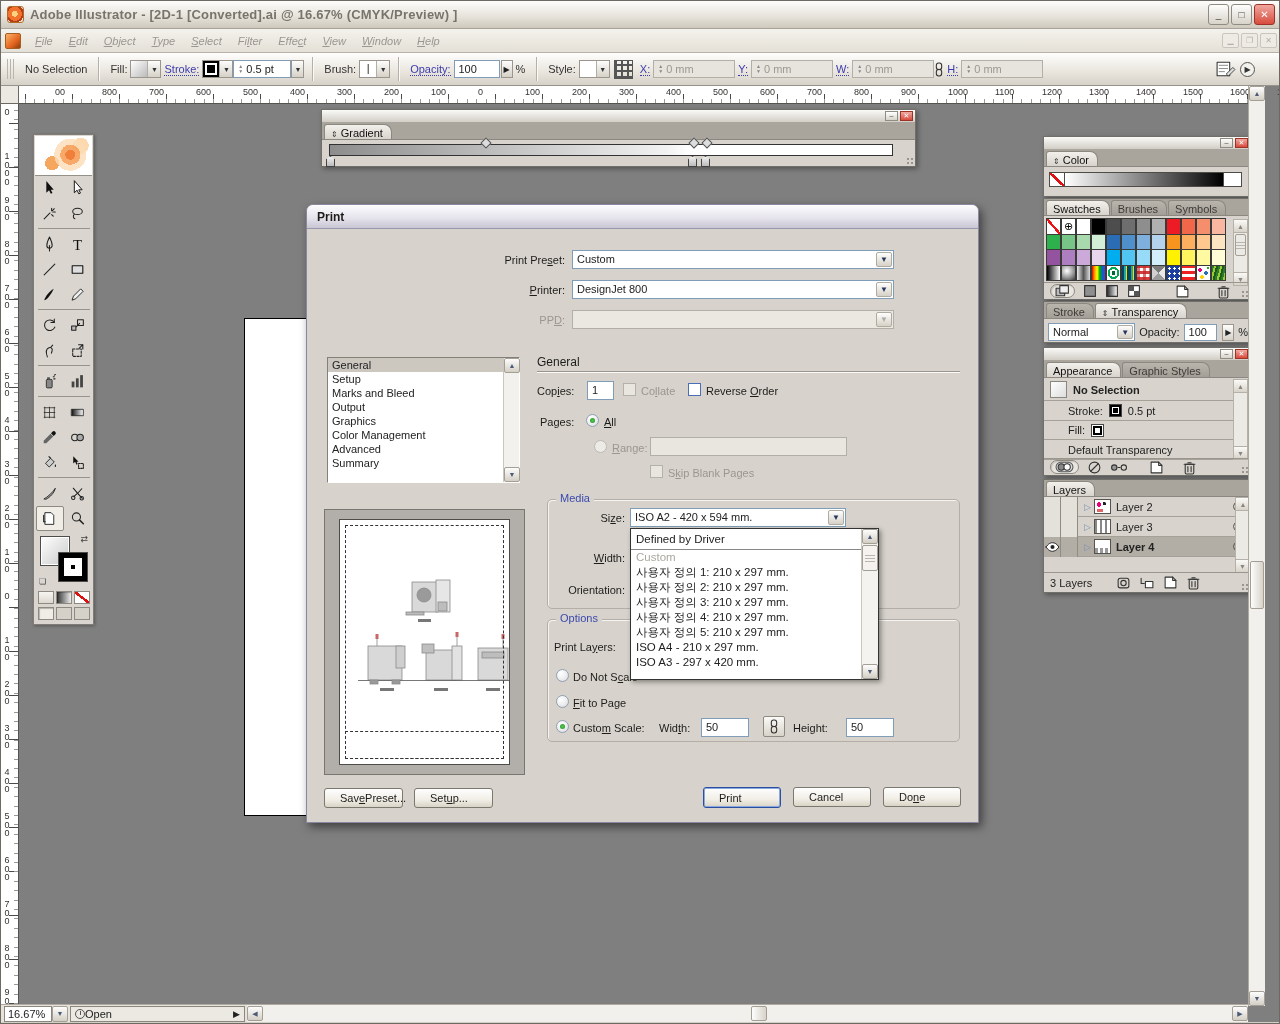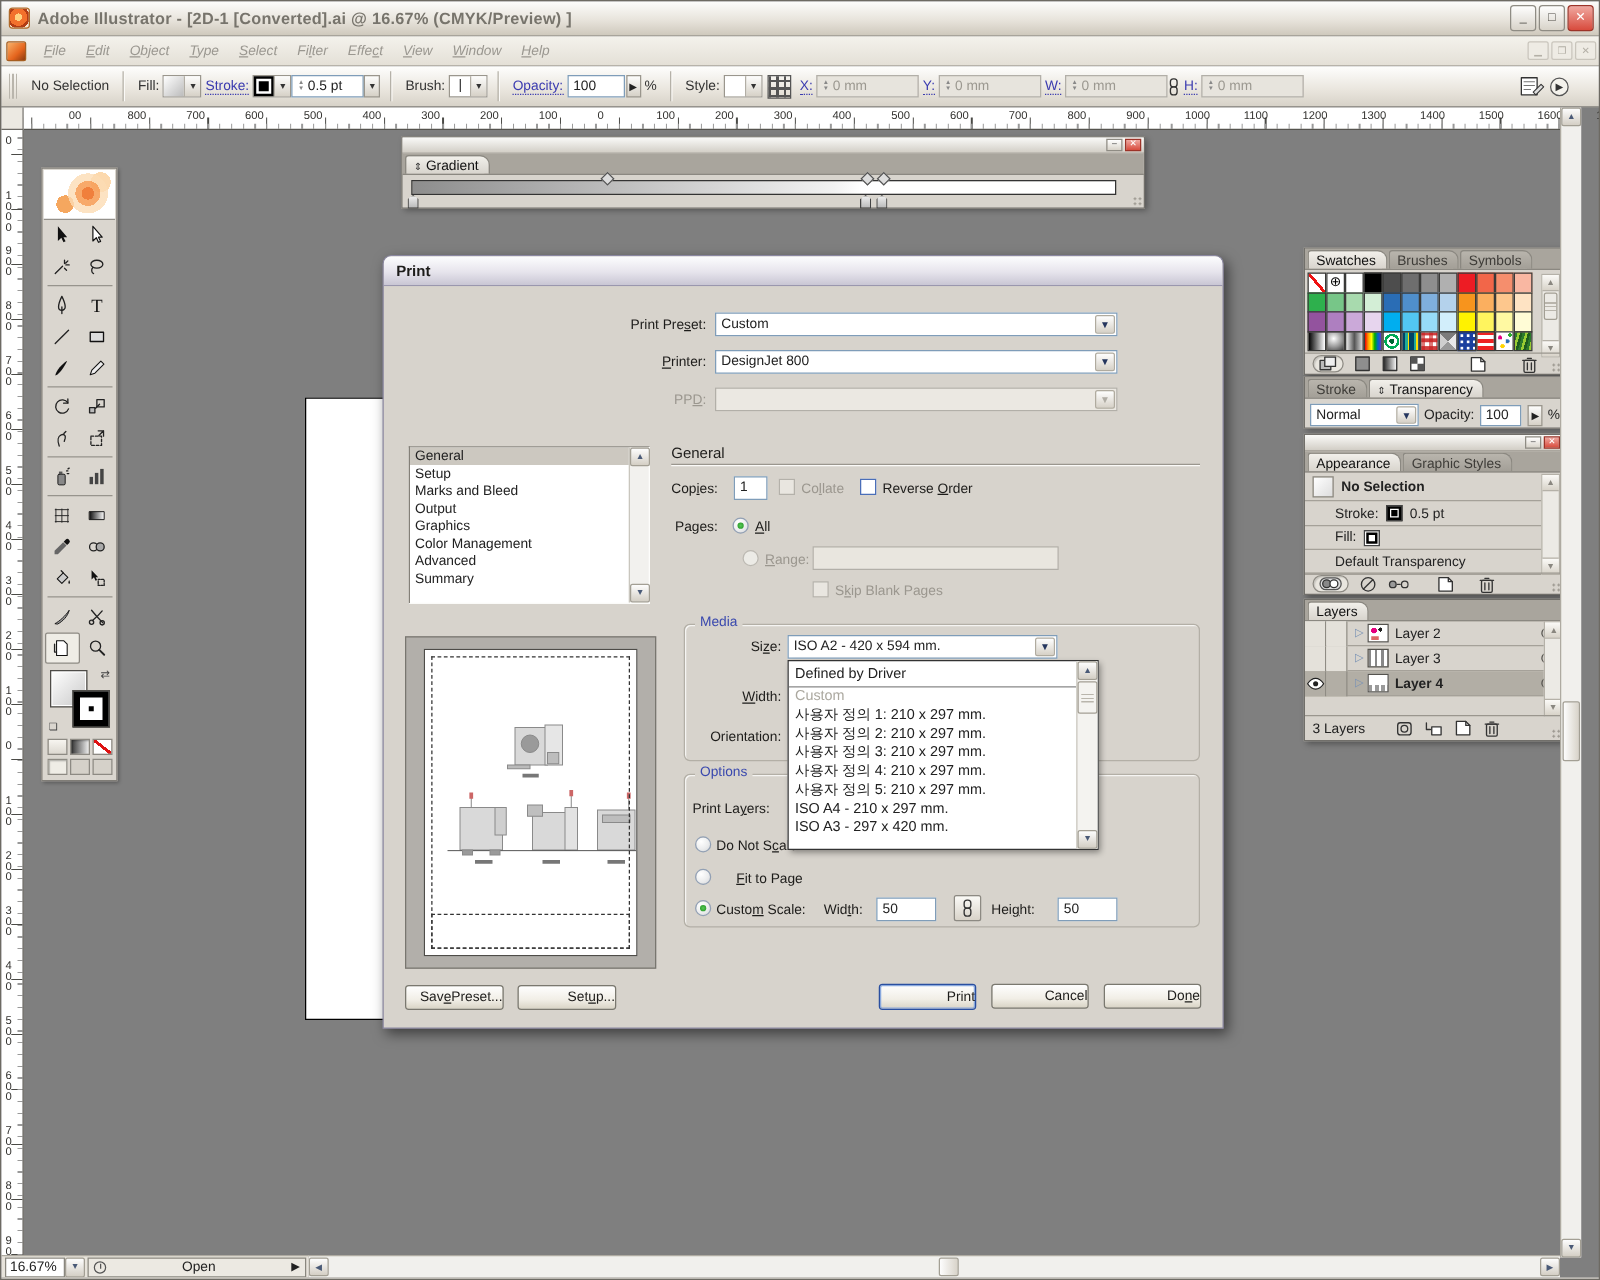--- a/index.html
+++ b/index.html
@@ -827,6 +827,20 @@
     </div>
   </div>
 
+  <div class="pal" style="left:1042px;top:135px;width:208px;height:61px">
+    <div class="pal-strip">
+      <div class="pal-min">–</div>
+      <div class="pal-close">✕</div>
+    </div>
+    <div class="pal-tabs">
+      <div class="pal-tab active"><span class="updn">⇕</span><span>Color</span></div>
+    </div>
+    <div class="colorramp">
+      <div class="ramp-none"></div>
+      <div class="ramp-grad"></div>
+      <div class="ramp-white"></div>
+    </div>
+  </div>
 
   <div class="pal" style="left:1042px;top:197px;width:208px;height:102px">
     <div class="pal-tabs" id="swtabs">

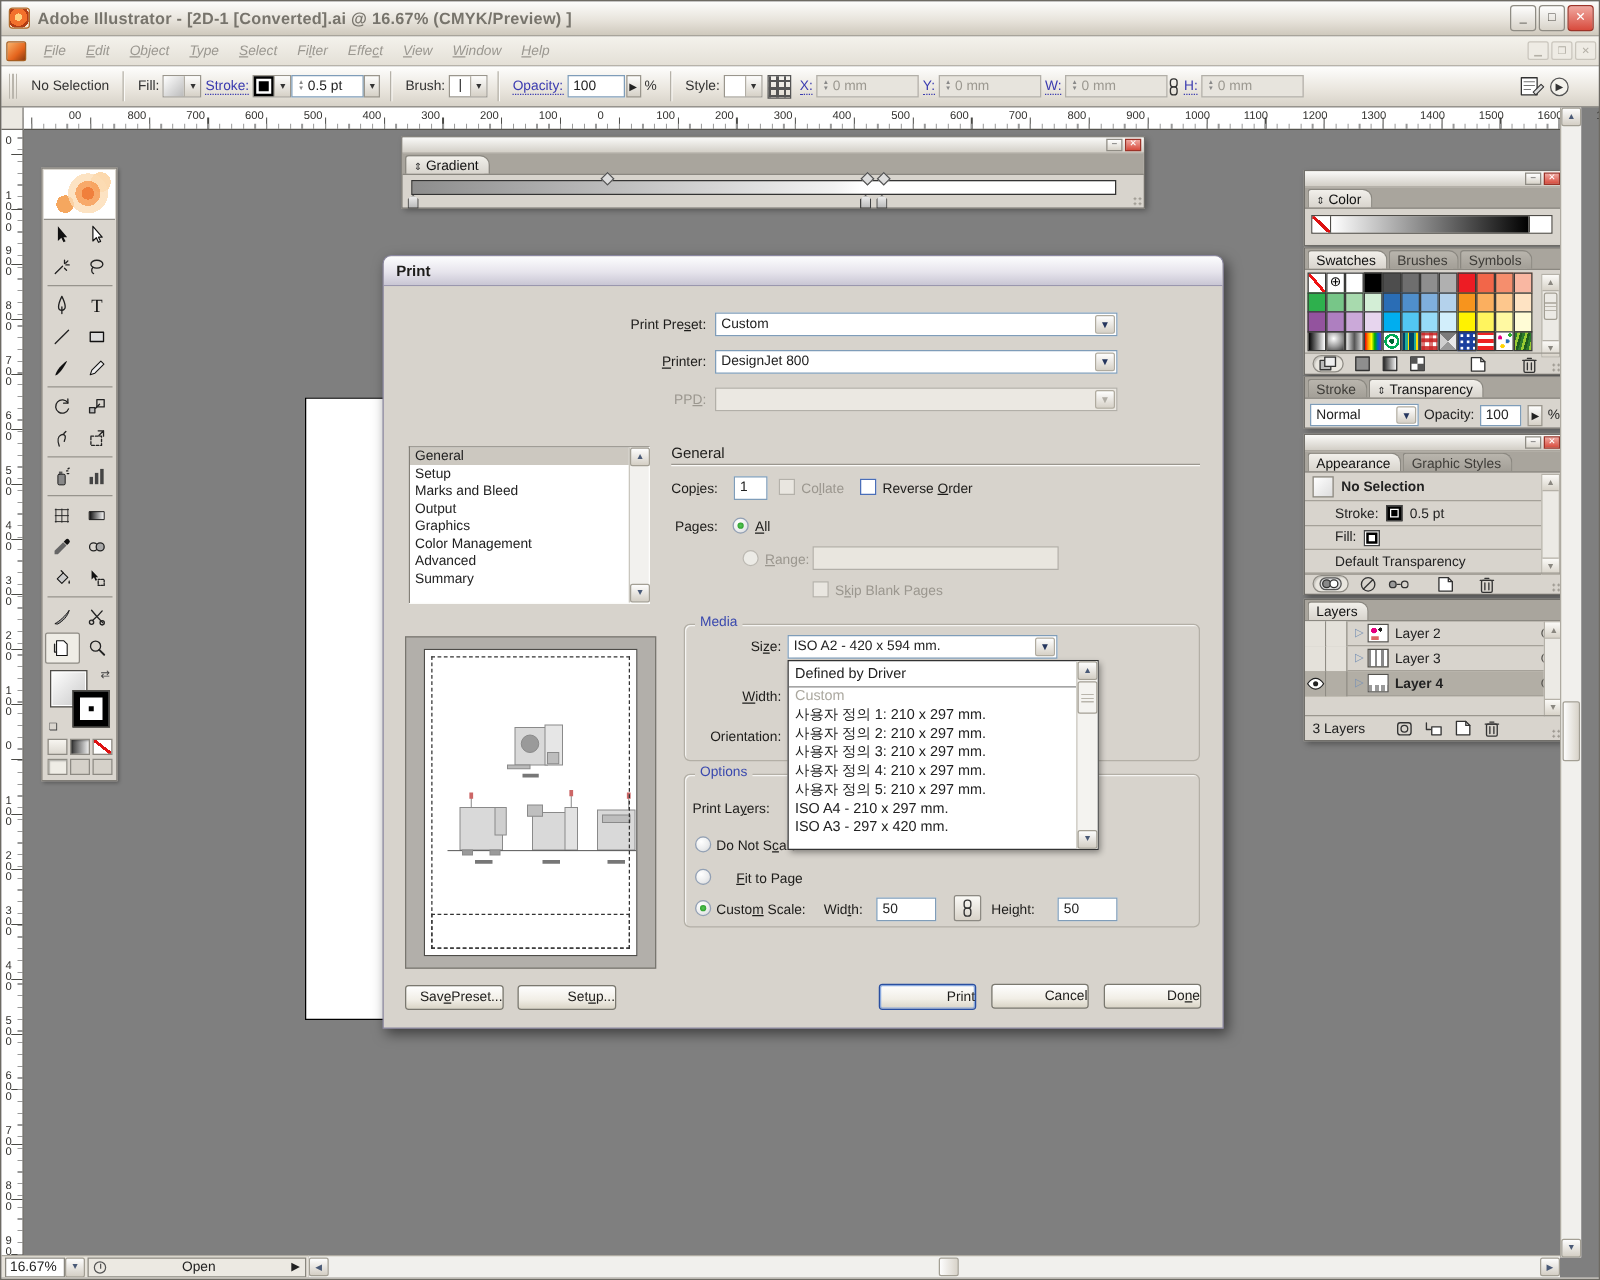--- a/index.html
+++ b/index.html
@@ -748,7 +748,7 @@
     <div class="rad" style="left:249px;top:464px"></div>
     <div class="dlg-lab" style="left:266px;top:466px">Do Not S<u>c</u>ale</div>
     <div class="rad" style="left:249px;top:490px"></div>
-    <div class="dlg-lab" style="left:282px;top:492px"><u>F</u>it to Page</div>
+    <div class="dlg-lab" style="left:266px;top:492px"><u>F</u>it to Page</div>
     <div class="rad sel" style="left:249px;top:515px"></div>
     <div class="dlg-lab" style="left:266px;top:517px">Custo<u>m</u> Scale:</div>
     <div class="dlg-lab" style="left:352px;top:517px">Wid<u>t</u>h:</div>

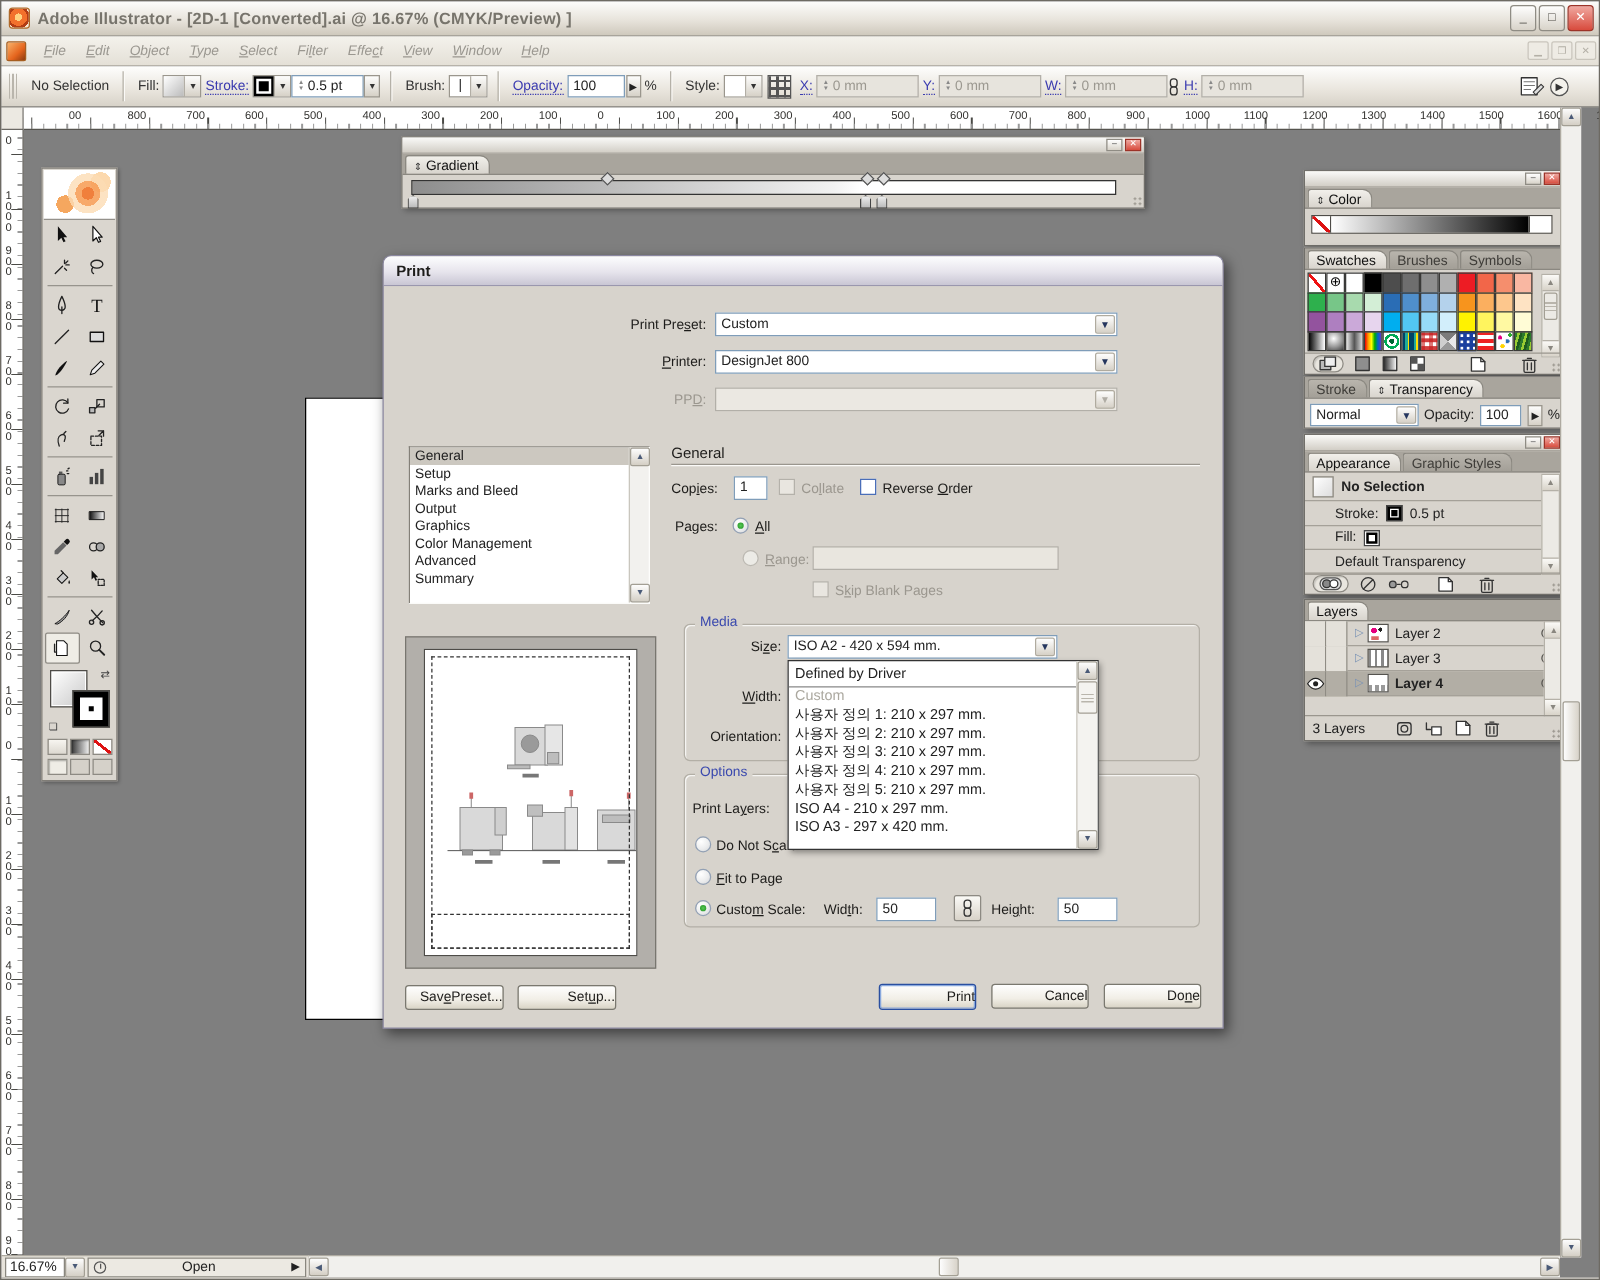--- a/index.html
+++ b/index.html
@@ -168,7 +168,7 @@
   .legend{position:absolute;top:-8px;left:8px;background:#d7d3cc;padding:0 4px;color:#3a49ae;}
   .xpbtn{position:absolute;height:20px;border:1px solid #7a786f;border-radius:3px;
     background:linear-gradient(#fefefe,#f1eee6 60%,#d9d4c6);
-    display:flex;align-items:center;justify-content:flex-end;color:#1d1c1a;padding-left:15px;}
+    display:flex;align-items:center;justify-content:flex-start;color:#1d1c1a;padding-left:15px;}
   .xpbtn.def{border-color:#2a4fa0;box-shadow:0 0 0 1px #89a8dd inset;height:21px;}
   .chainbtn{position:absolute;width:22px;height:21px;border:1px solid #8d8a83;border-radius:2px;
     background:linear-gradient(#fbfaf7,#d8d3c9);display:flex;align-items:center;justify-content:center;}

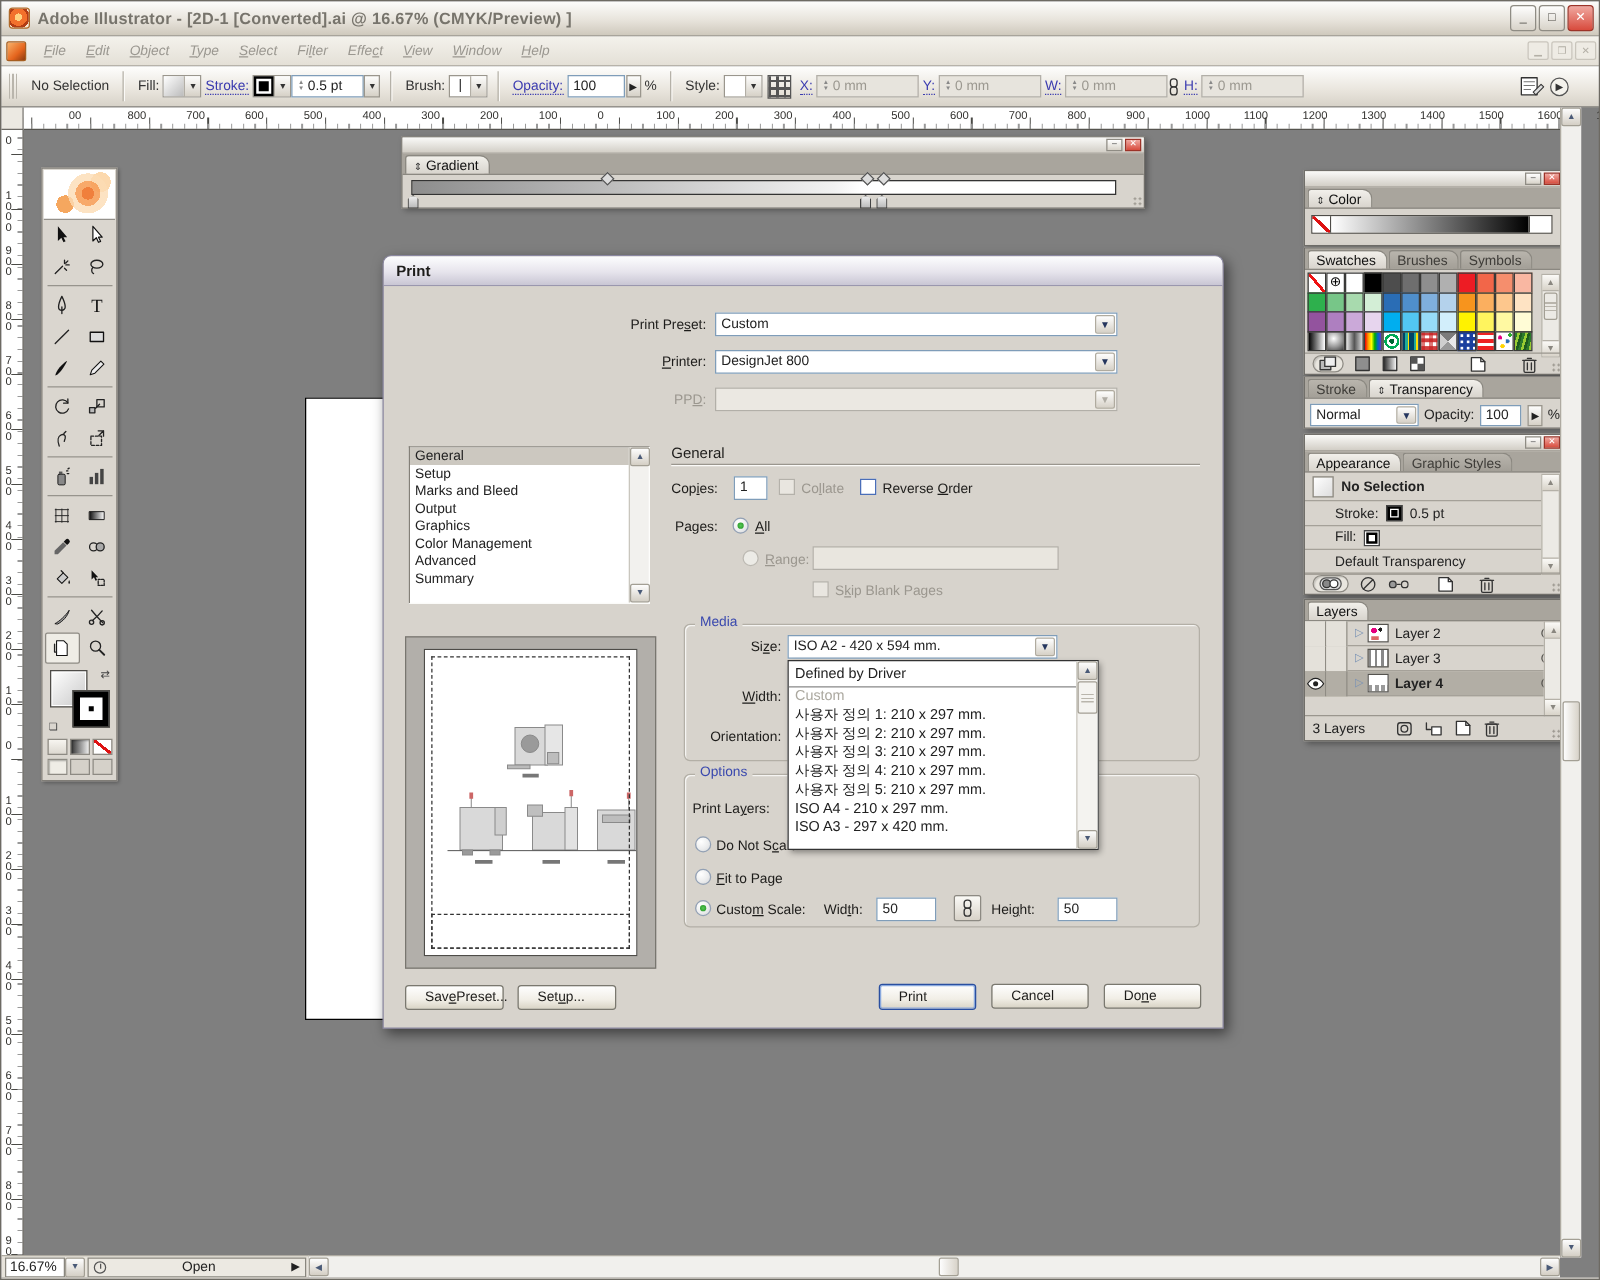--- a/index.html
+++ b/index.html
@@ -1126,7 +1126,7 @@
     <div class="sc-btn" style="height:16px">▼</div>
     <div class="statuswell">
       <div class="clock"></div>
-      <span style="flex:1;text-align:center">Open</span>
+      <span style="flex:1;">Open</span>
       <span style="font-size:9px">▶</span>
     </div>
   </div>

